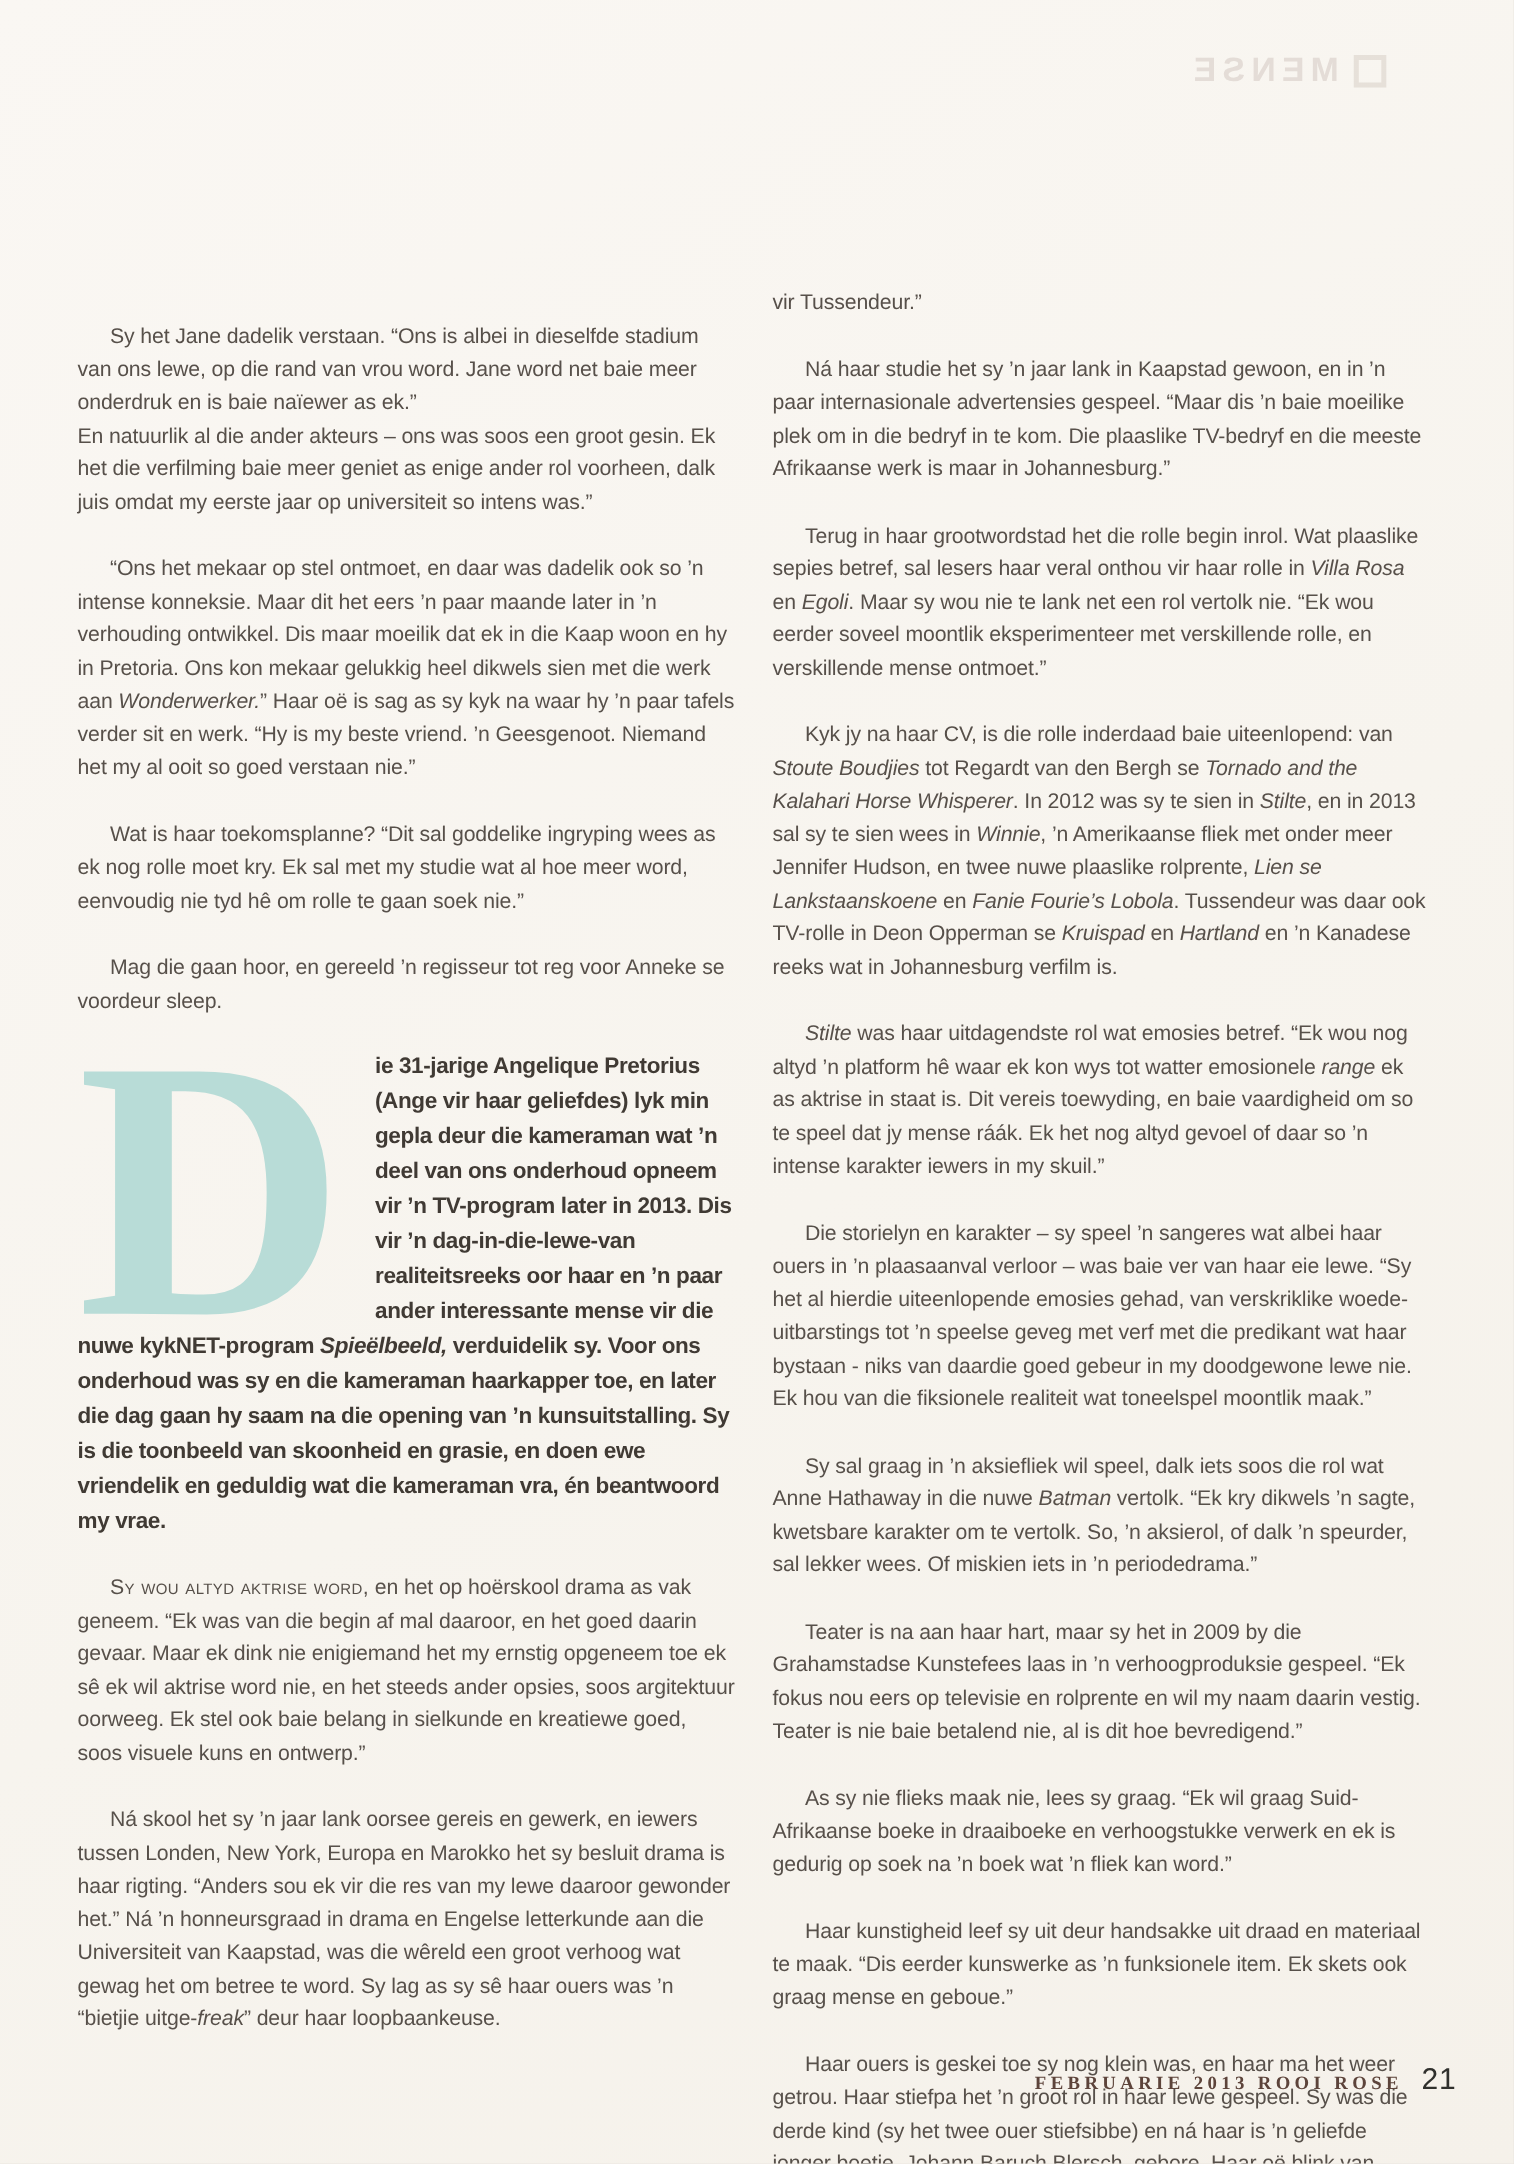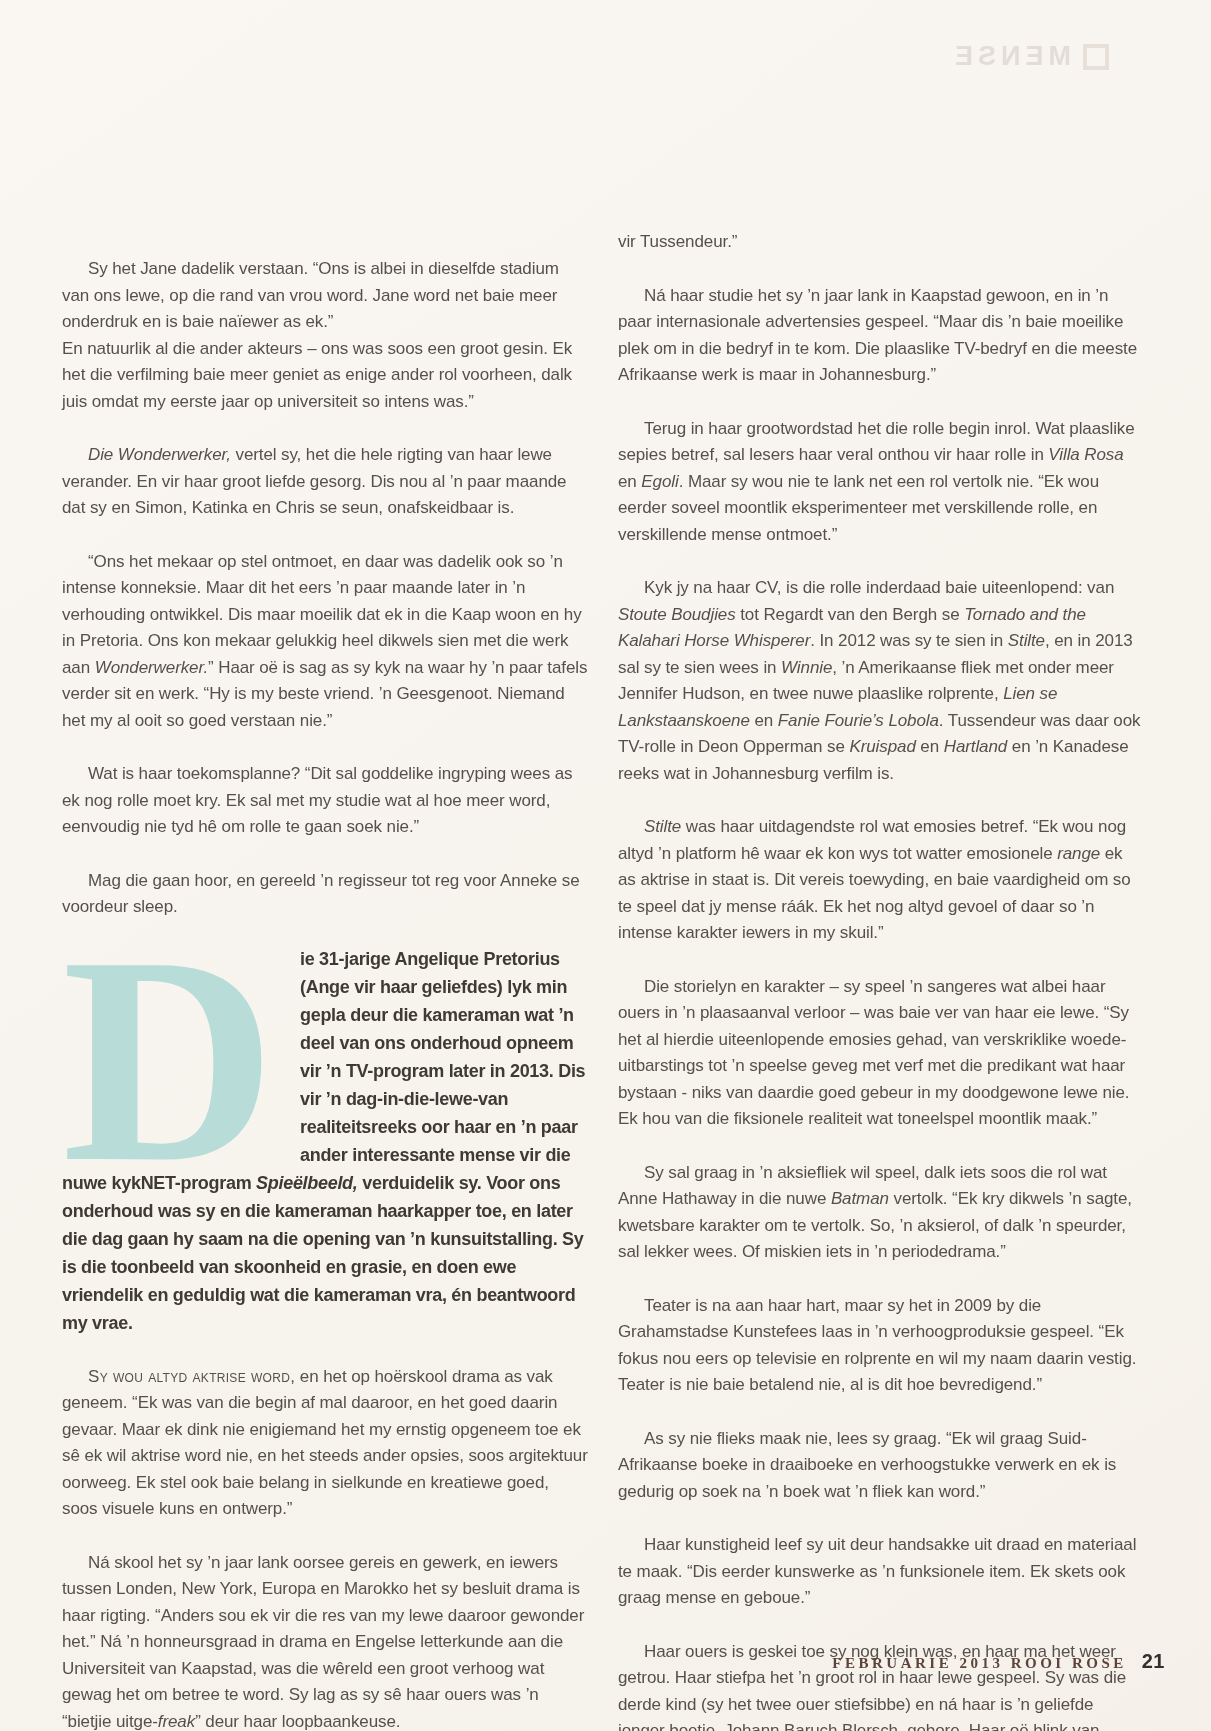--- a/index.html
+++ b/index.html
@@ -96,7 +96,6 @@
   <div class="col col-left">
       <p class="para indent"><span>Sy het Jane dadelik verstaan. “Ons is albei in dieselfde stadium van ons lewe, op die rand van vrou word. Jane word net baie meer onderdruk en is baie naïewer as ek.”</span></p>
       <p class="para"><span>En natuurlik al die ander akteurs – ons was soos een groot gesin. Ek het die verfilming baie meer geniet as enige ander rol voorheen, dalk juis omdat my eerste jaar op universiteit so intens was.”</span></p>
-      <p class="para indent"><span class="it">Die Wonderwerker,</span><span> vertel sy, het die hele rigting van haar lewe verander. En vir haar groot liefde gesorg. Dis nou al ’n paar maande dat sy en Simon, Katinka en Chris se seun, onafskeidbaar is.</span></p>
       <p class="para indent"><span>“Ons het mekaar op stel ontmoet, en daar was dadelik ook so ’n intense konneksie. Maar dit het eers ’n paar maande later in ’n verhouding ontwikkel. Dis maar moeilik dat ek in die Kaap woon en hy in Pretoria. Ons kon mekaar gelukkig heel dikwels sien met die werk aan </span><span class="it">Wonderwerker.</span><span>” Haar oë is sag as sy kyk na waar hy ’n paar tafels verder sit en werk. “Hy is my beste vriend. ’n Geesgenoot. Niemand het my al ooit so goed verstaan nie.”</span></p>
       <p class="para indent"><span>Wat is haar toekomsplanne? “Dit sal goddelike ingryping wees as ek nog rolle moet kry. Ek sal met my studie wat al hoe meer word, eenvoudig nie tyd hê om rolle te gaan soek nie.”</span></p>
       <p class="para indent"><span>Mag die gaan hoor, en gereeld ’n regisseur tot reg voor Anneke se voordeur sleep.</span></p>

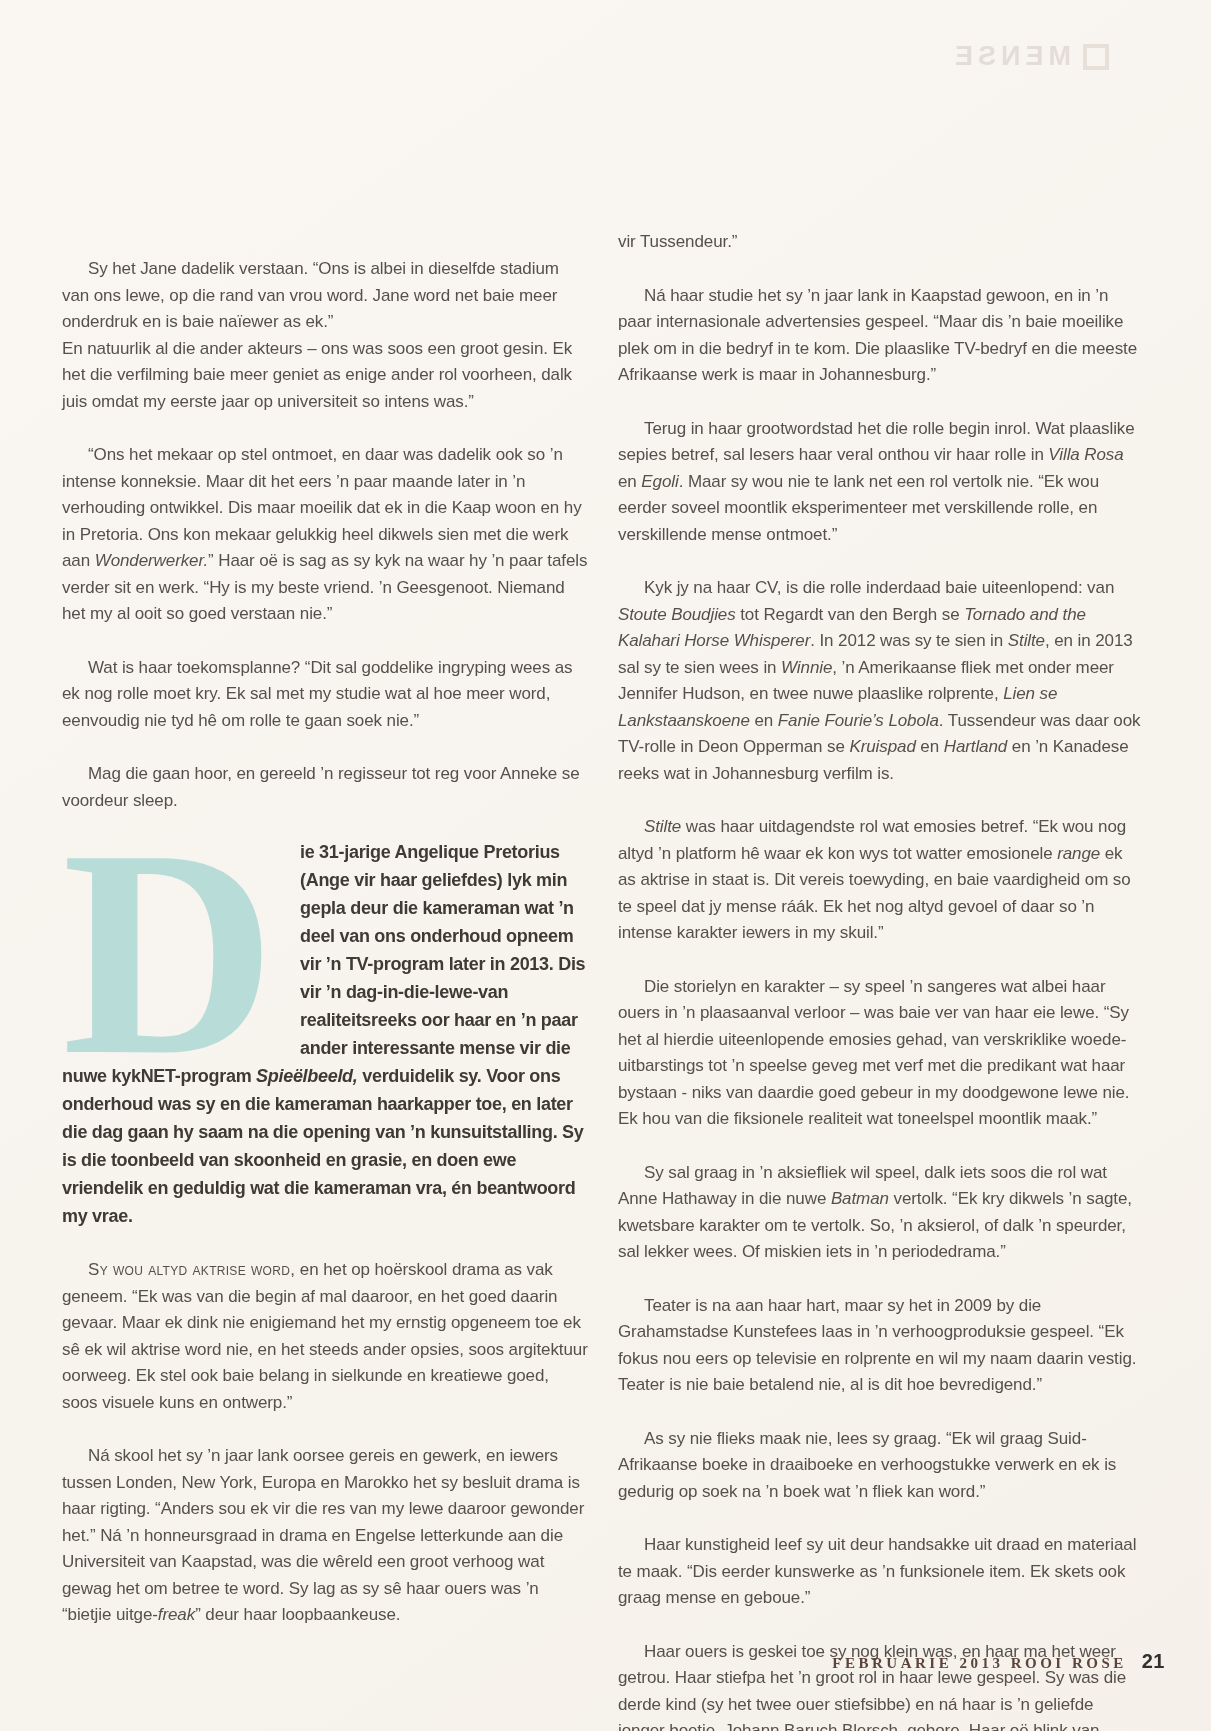--- a/index.html
+++ b/index.html
@@ -60,8 +60,8 @@
     color:#5d443b;
   }
   .footer-num{
-    font-size:20px;
-    font-weight:bold;
+    font-size:24px;
+    font-weight:normal;
     color:#30302d;
     letter-spacing:0.5px;
   }

